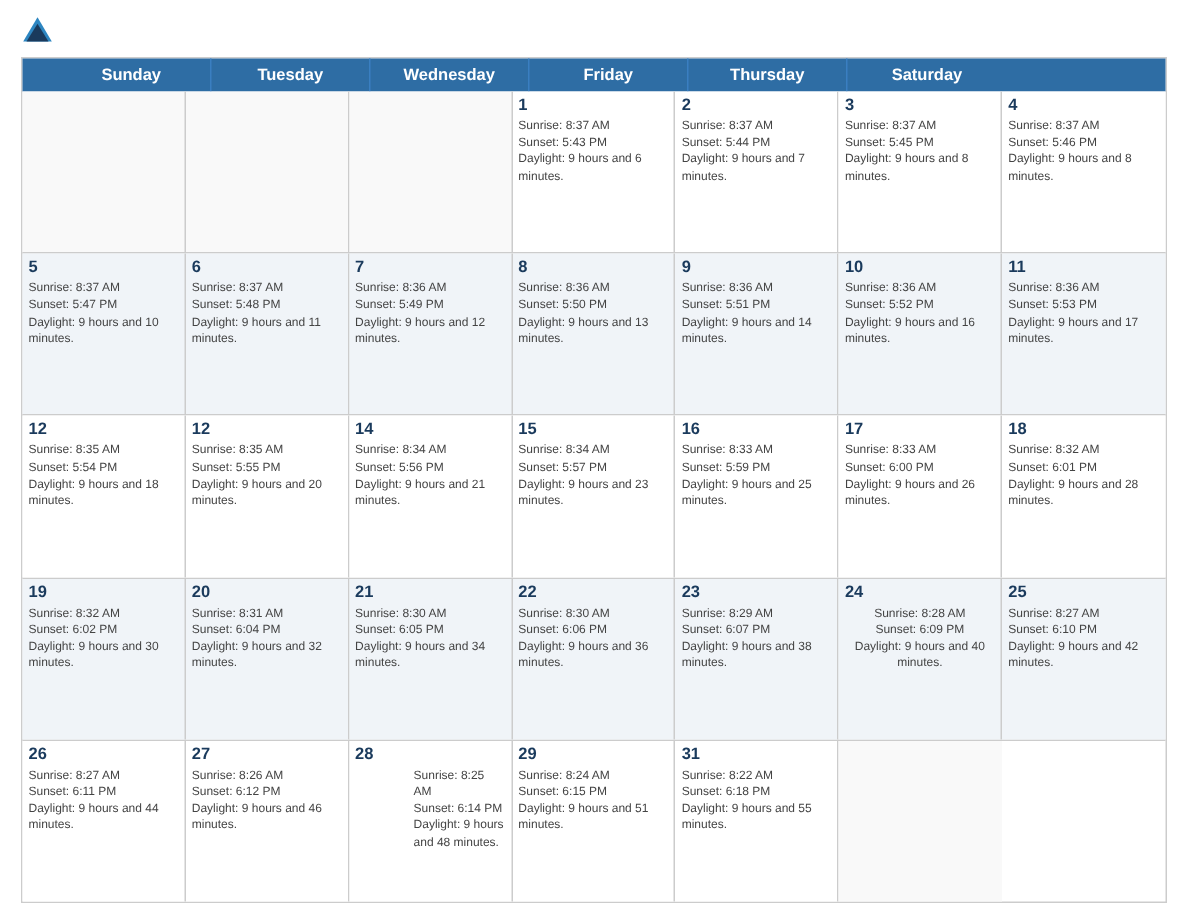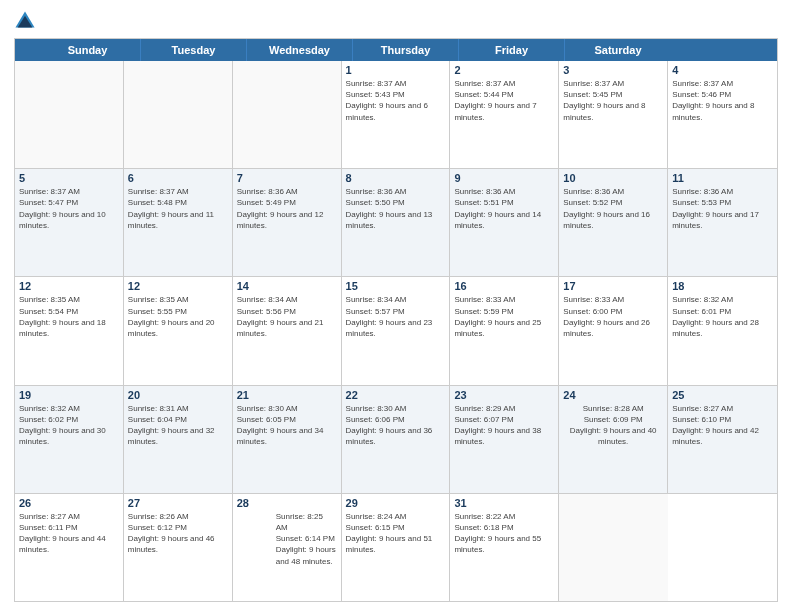--- a/index.html
+++ b/index.html
@@ -143,8 +143,8 @@
     <div class="day-name">Sunday</div>
         <div class="day-name">Tuesday</div>
         <div class="day-name">Wednesday</div>
+        <div class="day-name">Friday</div>
         <div class="day-name">Thursday</div>
-        <div class="day-name">Friday</div>
         <div class="day-name">Saturday</div>
       </div>
     <div class="calendar-body">

